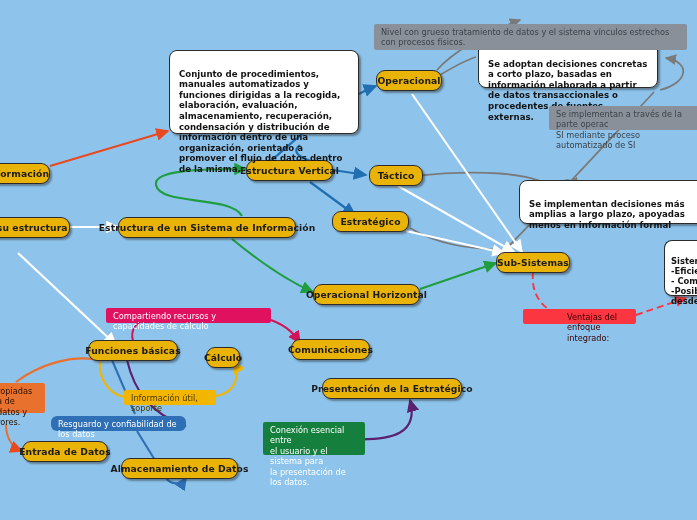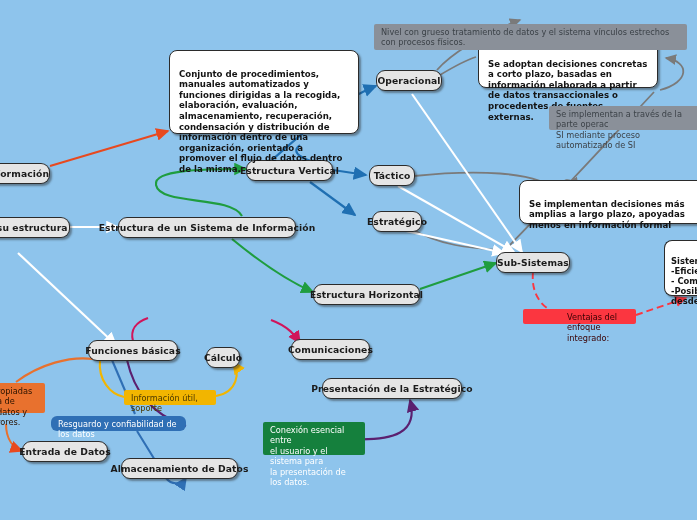--- a/index.html
+++ b/index.html
@@ -28,7 +28,7 @@
   .node {
     position: absolute;
     box-sizing: border-box;
-    background: #e5e5e5;
+    background: #eab308;
     border: 1.6px solid #2b2b2b;
     border-radius: 9px;
     color: #1b1b1b;

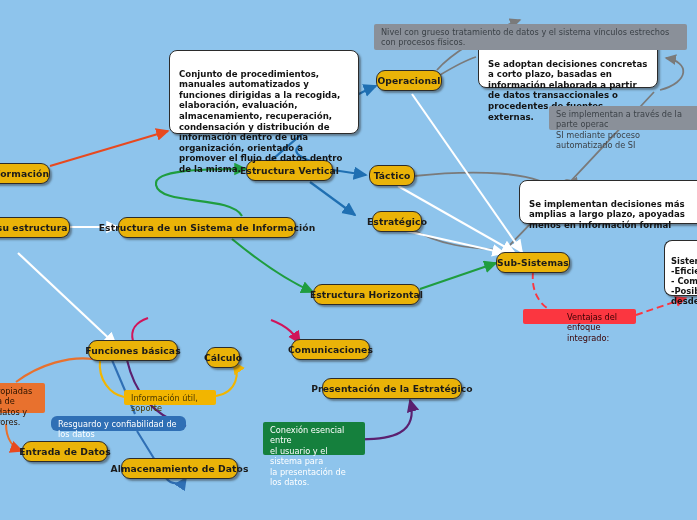--- a/index.html
+++ b/index.html
@@ -220,7 +220,7 @@
     <span>Operacional</span>
   </div>
 
-  <div class="node" style="left:369px; top:165px; width:46px; height:21px;">
+  <div class="node" style="left:369px; top:165px; width:54px; height:21px;">
     <span>Táctico</span>
   </div>
 

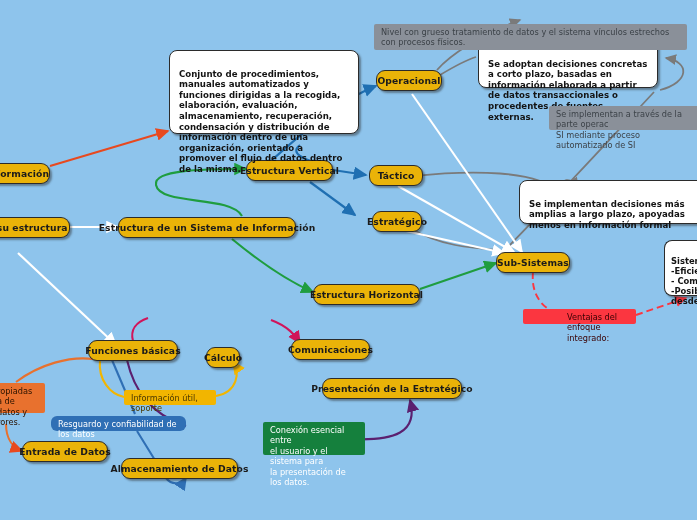--- a/index.html
+++ b/index.html
@@ -224,7 +224,7 @@
     <span>Táctico</span>
   </div>
 
-  <div class="node" style="left:372px; top:211px; width:50px; height:21px;">
+  <div class="node" style="left:332px; top:211px; width:77px; height:21px;">
     <span>Estratégico</span>
   </div>
 

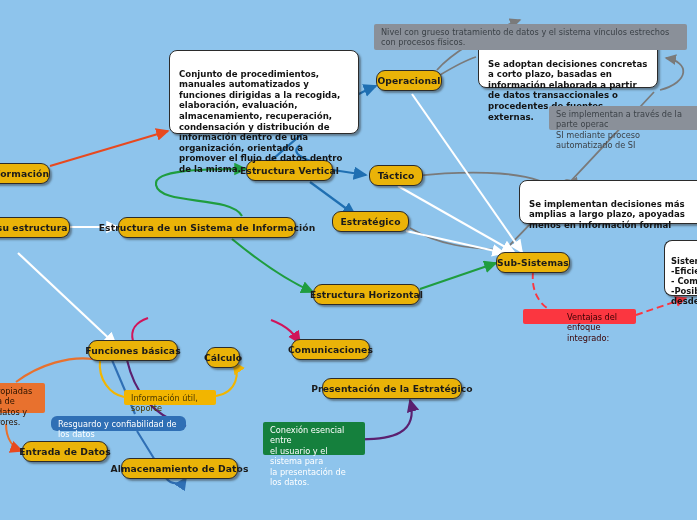--- a/index.html
+++ b/index.html
@@ -213,7 +213,7 @@
   </div>
 
   <div class="node" style="left:313px; top:284px; width:107px; height:21px;">
-    <span>Estructura Horizontal</span>
+    <span>Operacional Horizontal</span>
   </div>
 
   <div class="node" style="left:376px; top:70px; width:66px; height:21px;">

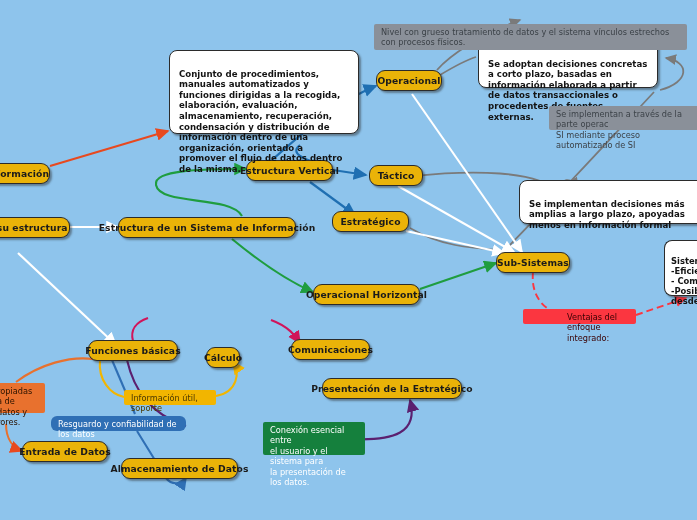--- a/index.html
+++ b/index.html
@@ -289,6 +289,9 @@
     <span>Ventajas del enfoque integrado:</span>
   </div>
 
+  <div class="tag magenta" style="left:106px; top:308px; width:165px; height:15px; justify-content:center;">
+    <span>Compartiendo recursos y capacidades de cálculo</span>
+  </div>
 
   <div class="tag amber" style="left:124px; top:390px; width:92px; height:15px; justify-content:center;">
     <span>Información útil, soporte</span>

